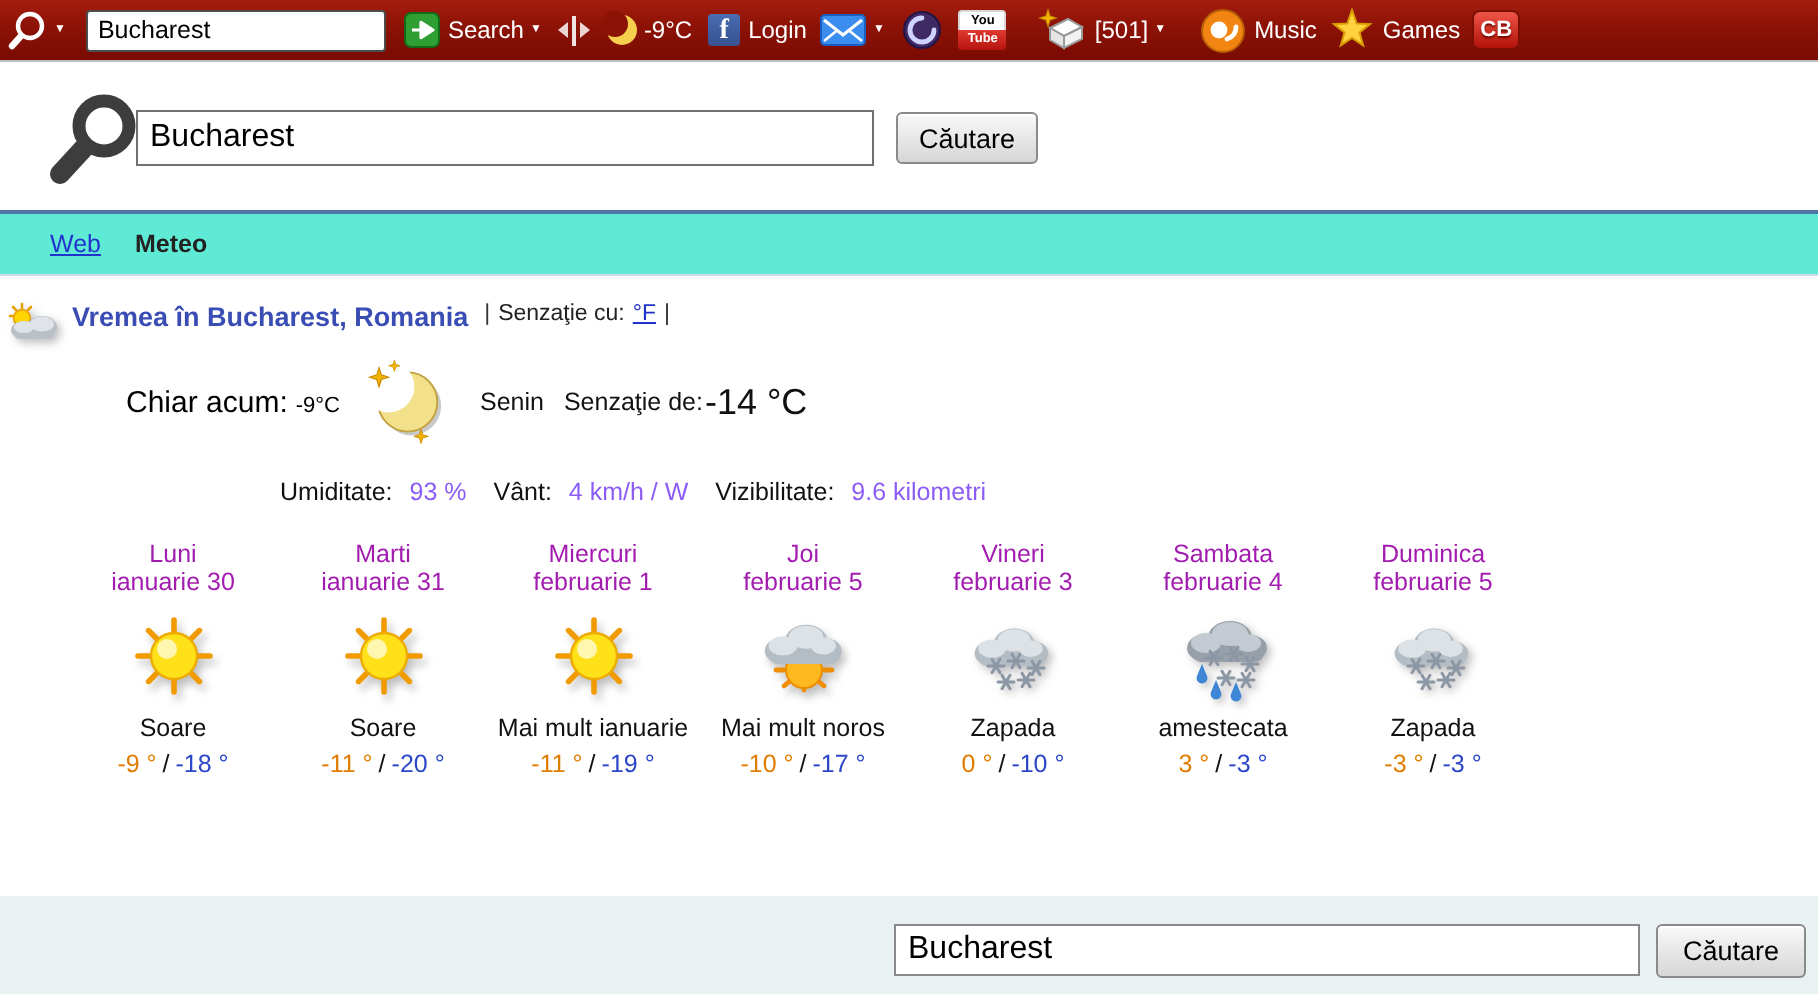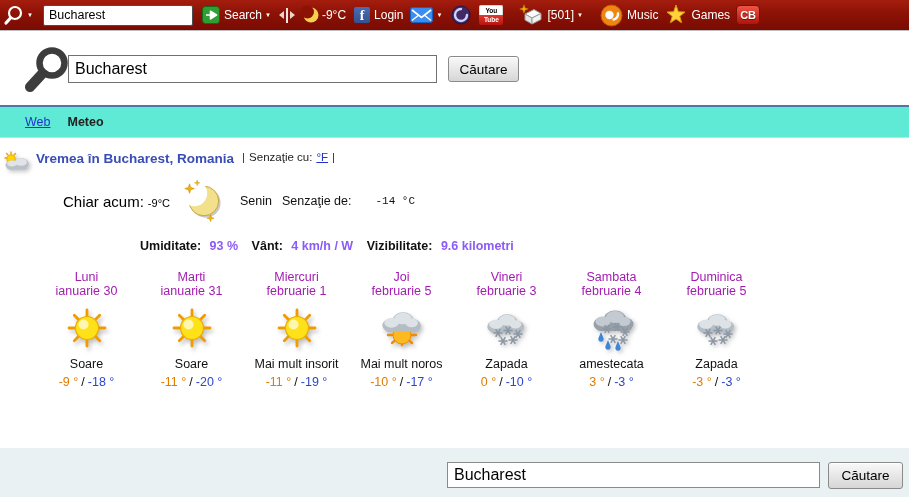--- a/index.html
+++ b/index.html
@@ -80,7 +80,7 @@
   .now-icon { margin-left:10px; }
   .now-cond { font-size:12.5px; color:#111; margin-left:18px; }
   .feels-label { font-size:12.5px; color:#111; margin-left:10px; }
-  .feels-value { font-size:11px; color:#111; margin-left:24px;font-family:Liberation Mono, monospace; }
+  .feels-value { font-size:18px; color:#111; margin-left:1px; }
 
   .details-row { position:absolute; top:239px; left:140px; font-size:12.5px; color:#111; }
   .details-row .lbl { color:#111; }

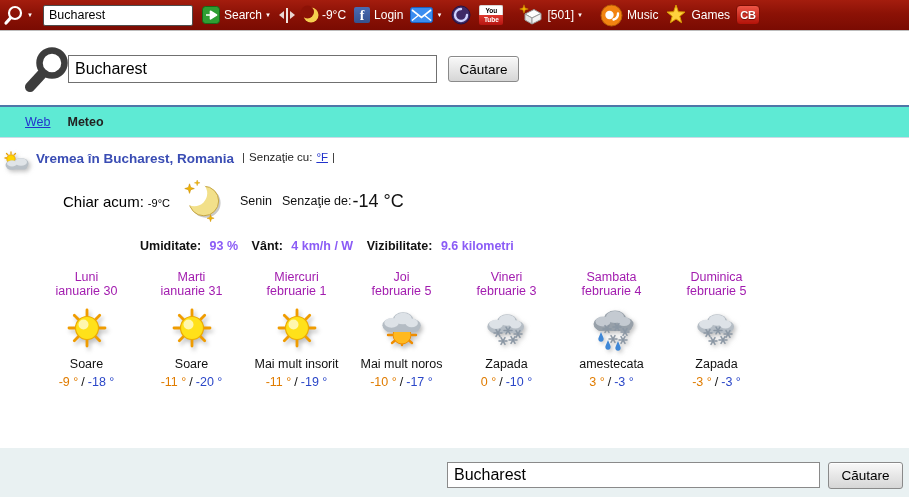--- a/index.html
+++ b/index.html
@@ -85,7 +85,7 @@
   .details-row { position:absolute; top:239px; left:140px; font-size:12.5px; color:#111; }
   .details-row .lbl { color:#111; }
   .details-row .val { color:#8b5cf6; }
-  .details-row span { margin-right:5px;font-weight:bold; }
+  .details-row span { margin-right:5px; }
   .details-row .gap { margin-right:10px; }
 
   .forecast { position:absolute; top:270px; left:34px; width:735px; display:flex; }

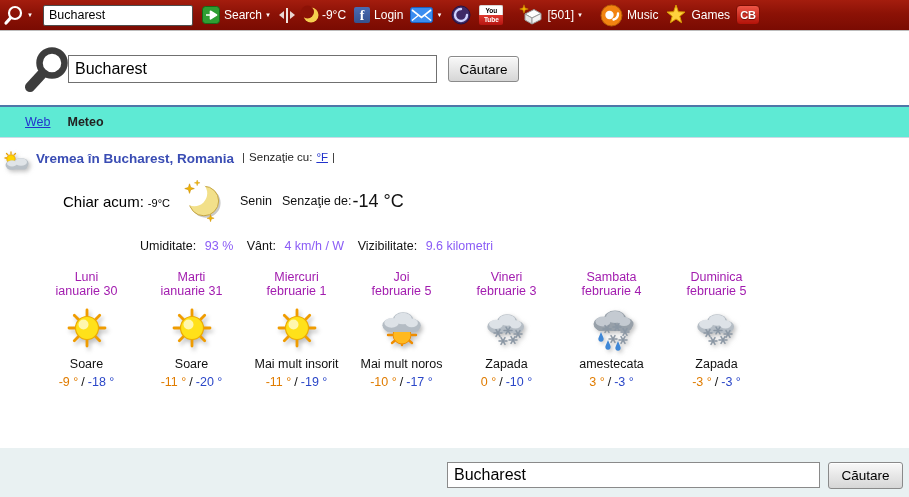--- a/index.html
+++ b/index.html
@@ -404,7 +404,7 @@
             <use href="#sun"></use>
           </svg>
         </div>
-      <div class="fcond">Mai mult insorit</div>
+      <div class="fcond">Mai mult ianuarie</div>
       <div class="ftemp"><span class="hi">-11 °</span><span class="sep">/</span><span class="lo">-19 °</span></div>
     </div>
 

